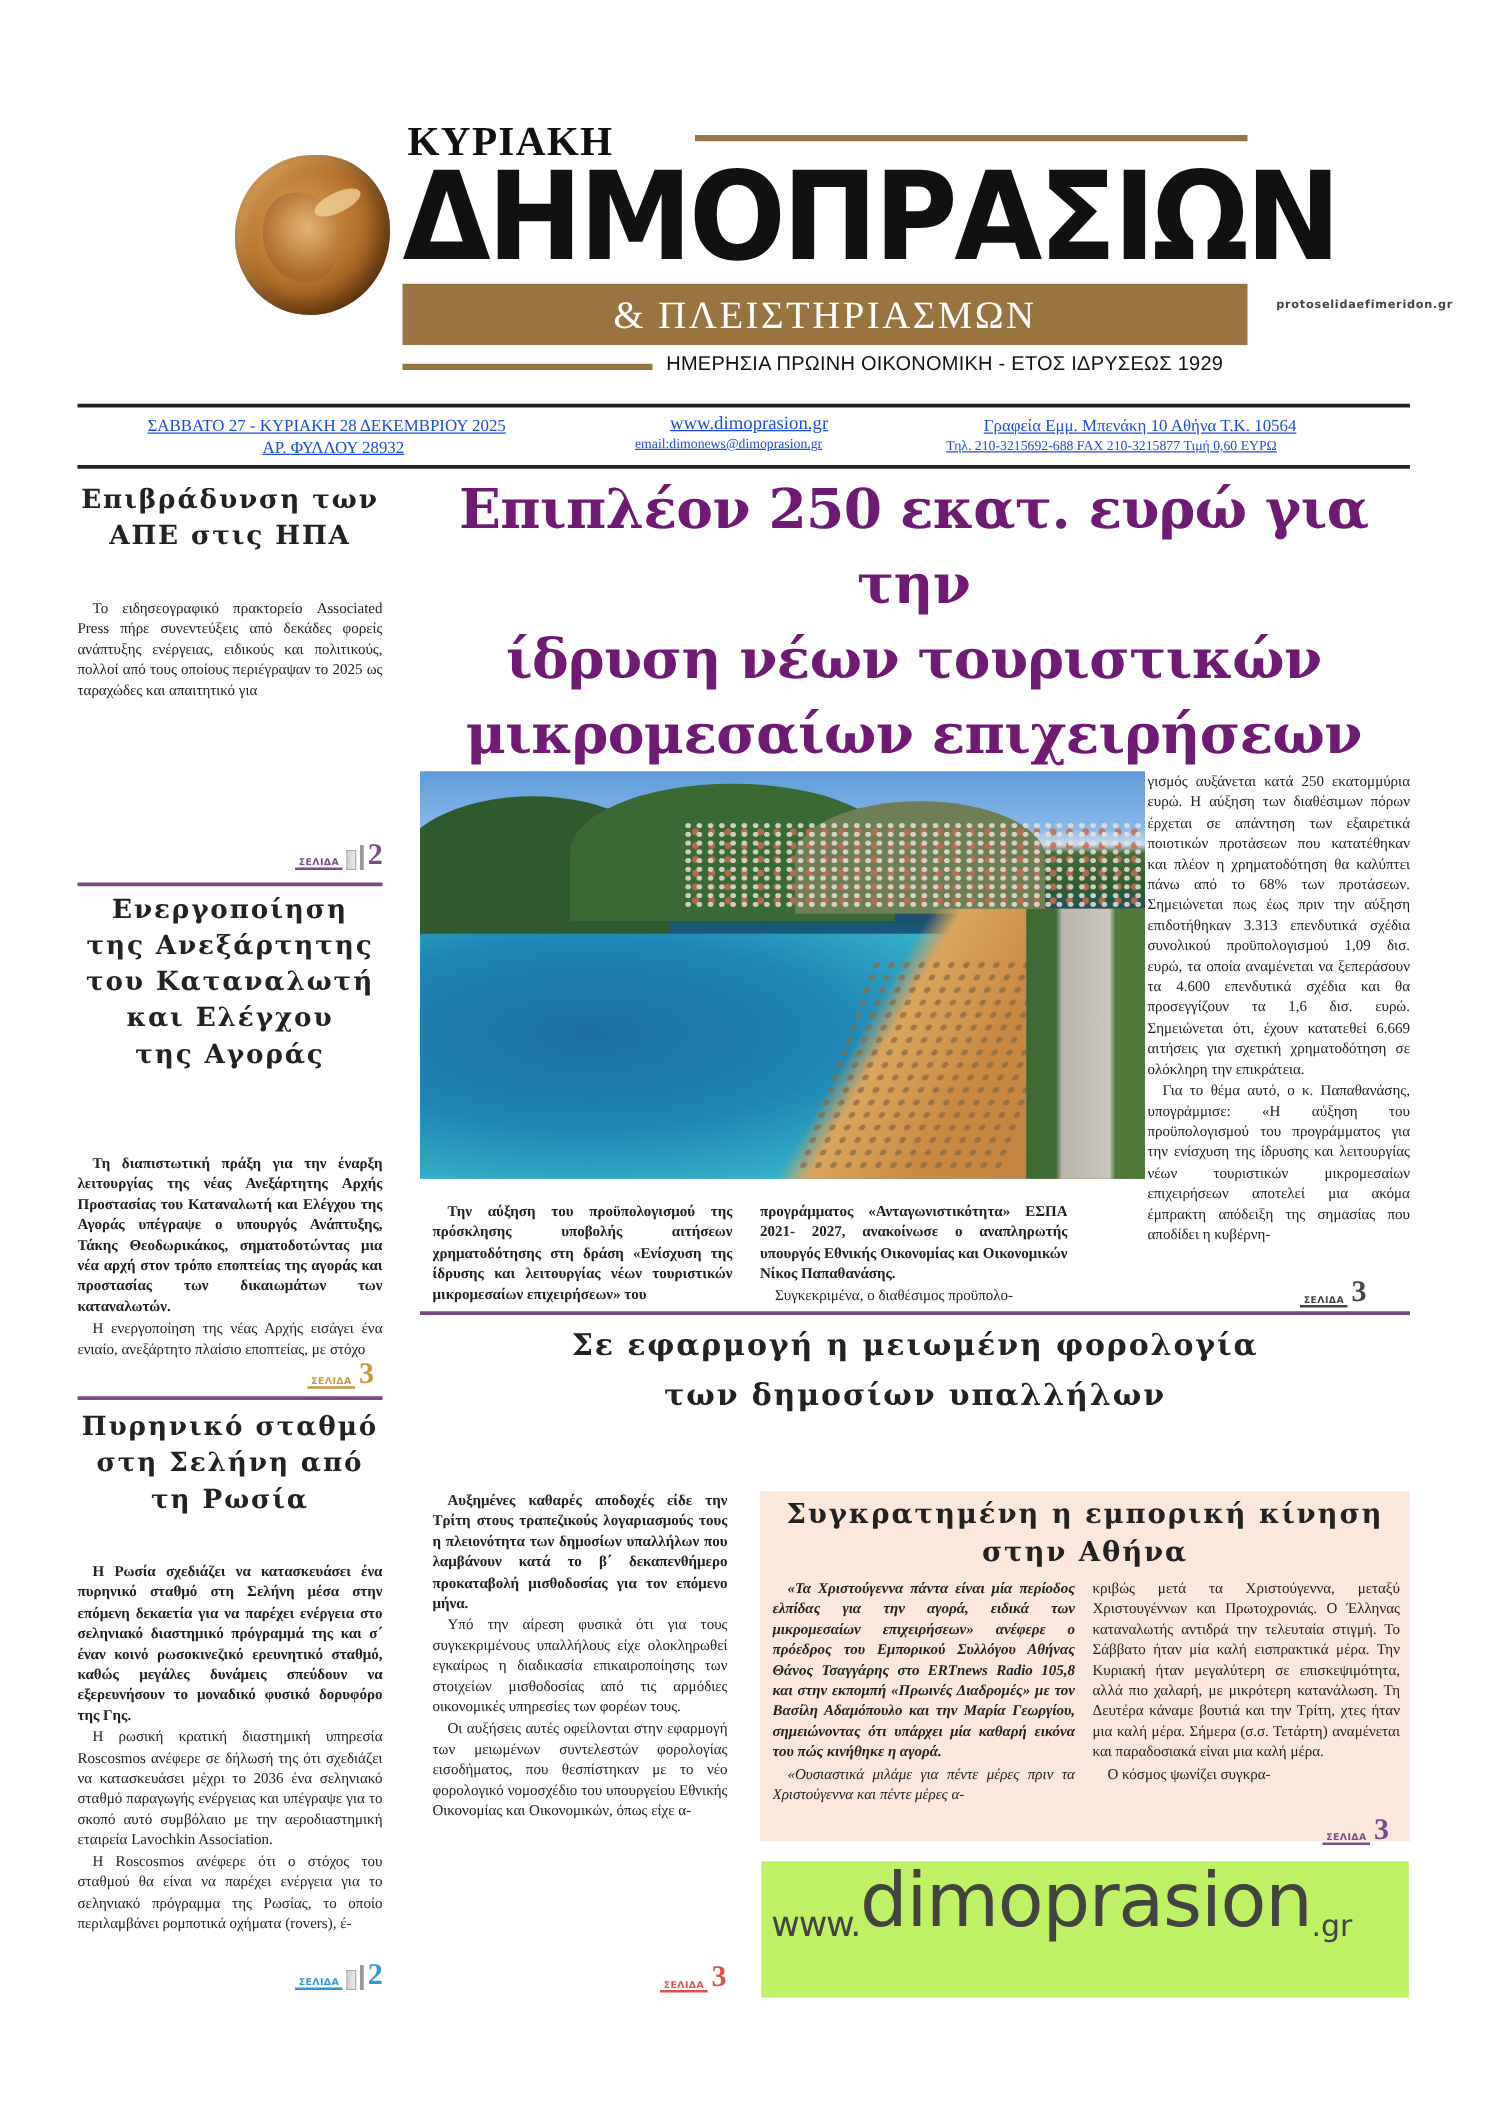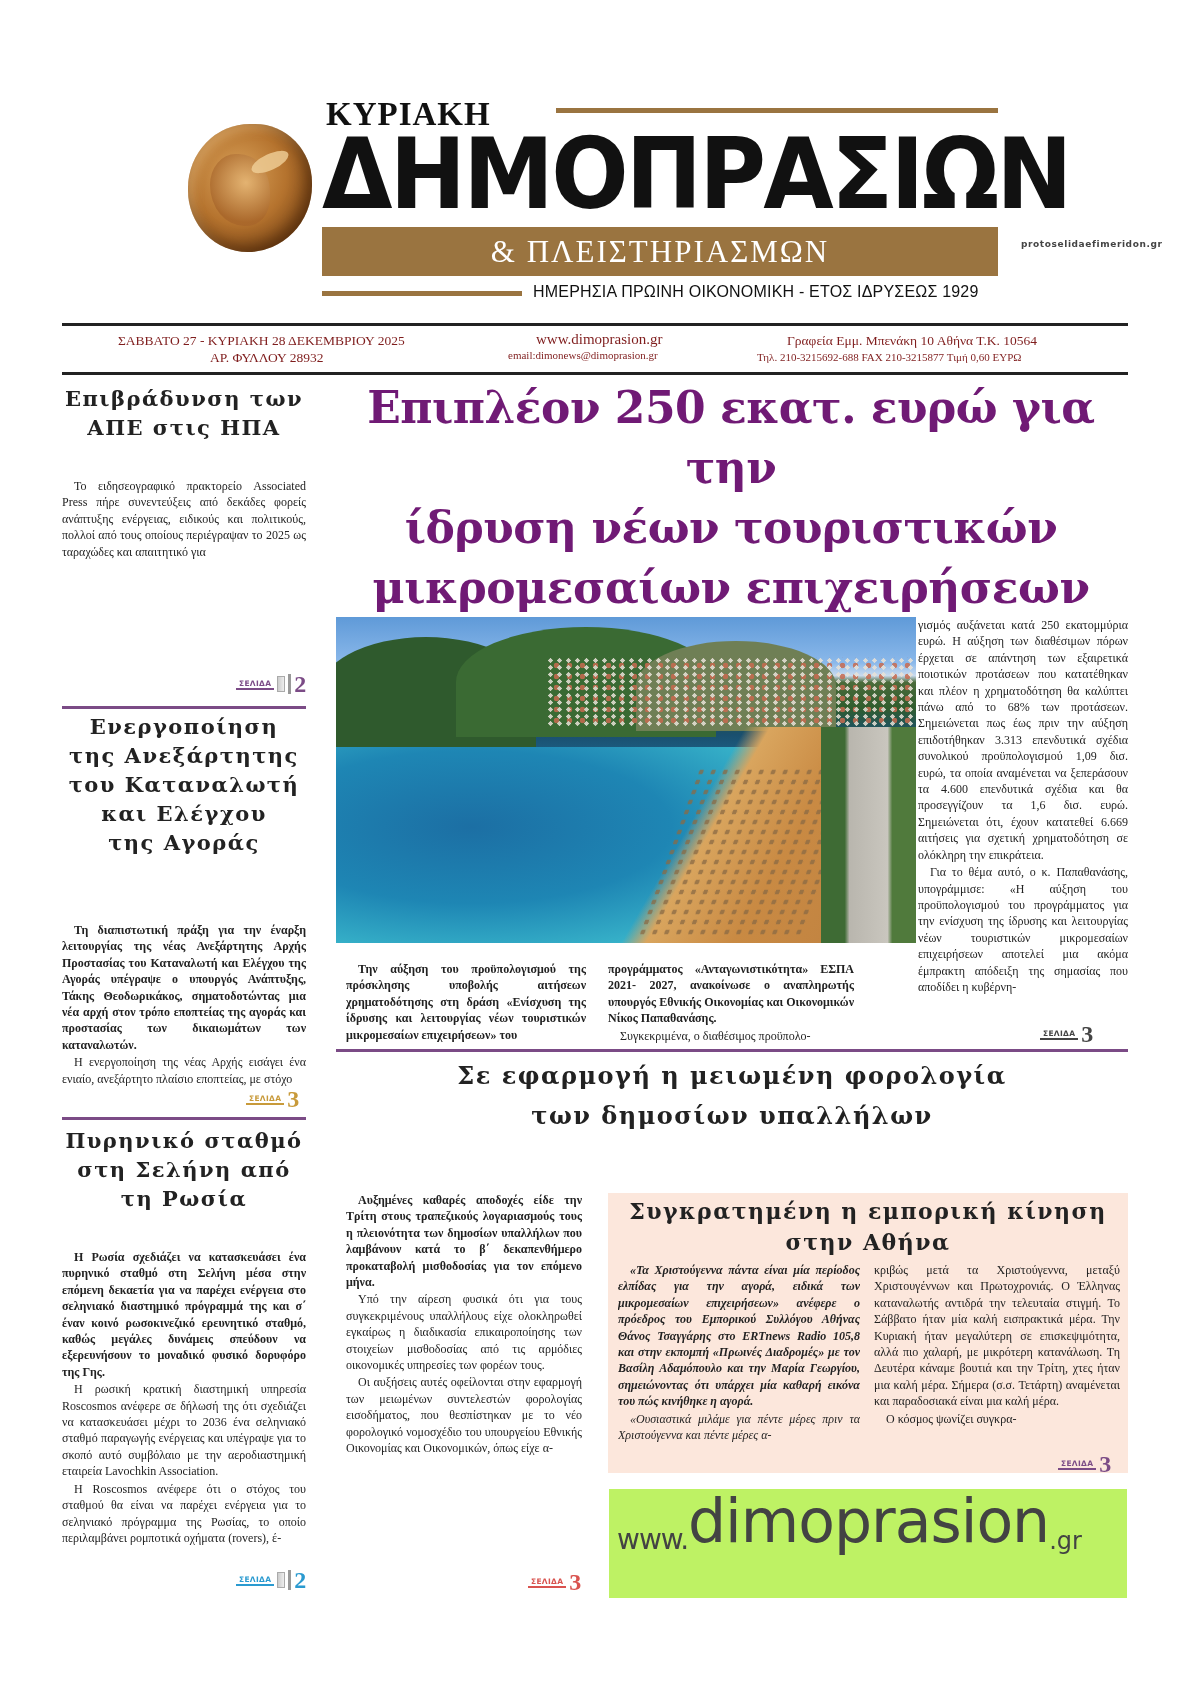--- a/index.html
+++ b/index.html
@@ -51,7 +51,7 @@
 
   
   .hr-thick { position: absolute; left: 62px; width: 1066px; height: 3px; background: #222; }
-  .info { position: absolute; font-family: "Liberation Serif", serif; color: #7f1d1d; white-space: nowrap; }
+  .info { position: absolute; font-family: "Liberation Serif", serif; color: #1d4ed8; white-space: nowrap; text-decoration: underline; }
   .info.small { font-size: 11px; }
   .info.mid { font-size: 13.5px; }
 

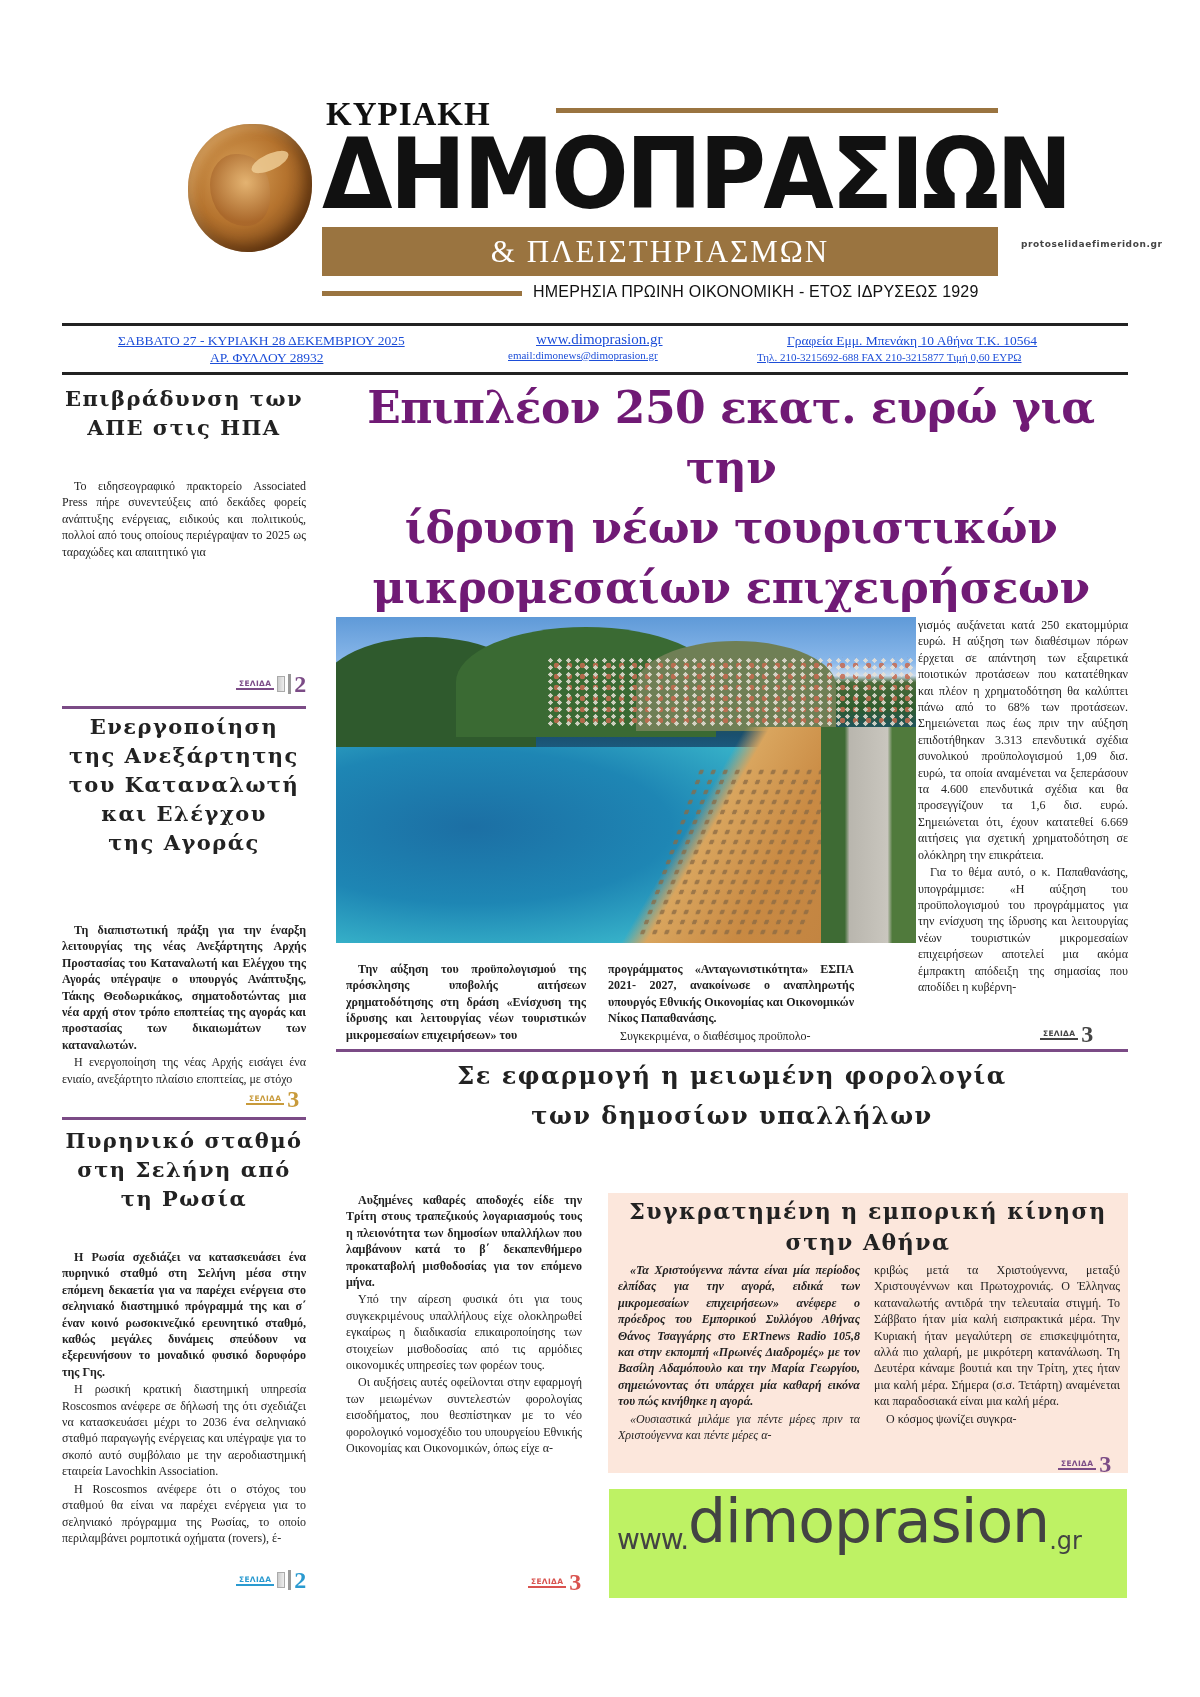--- a/index.html
+++ b/index.html
@@ -102,7 +102,7 @@
     background: linear-gradient(90deg, #3e6b34 0%, #3e6b34 25%, #b9b6ae 30%, #c9c6be 70%, #507a3c 75%); }
 
   
-  .ref { position: absolute; display: flex; align-items: center; gap: 3px; }
+  .ref { position: absolute; display: flex; align-items: flex-end; gap: 3px; }
   .ref .tag { display: inline-block; height: 12px; padding: 0 3px; border-bottom: 2px solid currentColor;
     font-family: "DejaVu Sans", sans-serif; font-size: 7.5px; font-weight: bold; line-height: 12px; letter-spacing: .3px; }
   .ref .doc { width: 8px; height: 16px; background: linear-gradient(90deg, #ccc, #eee); border: 1px solid #aaa; }

